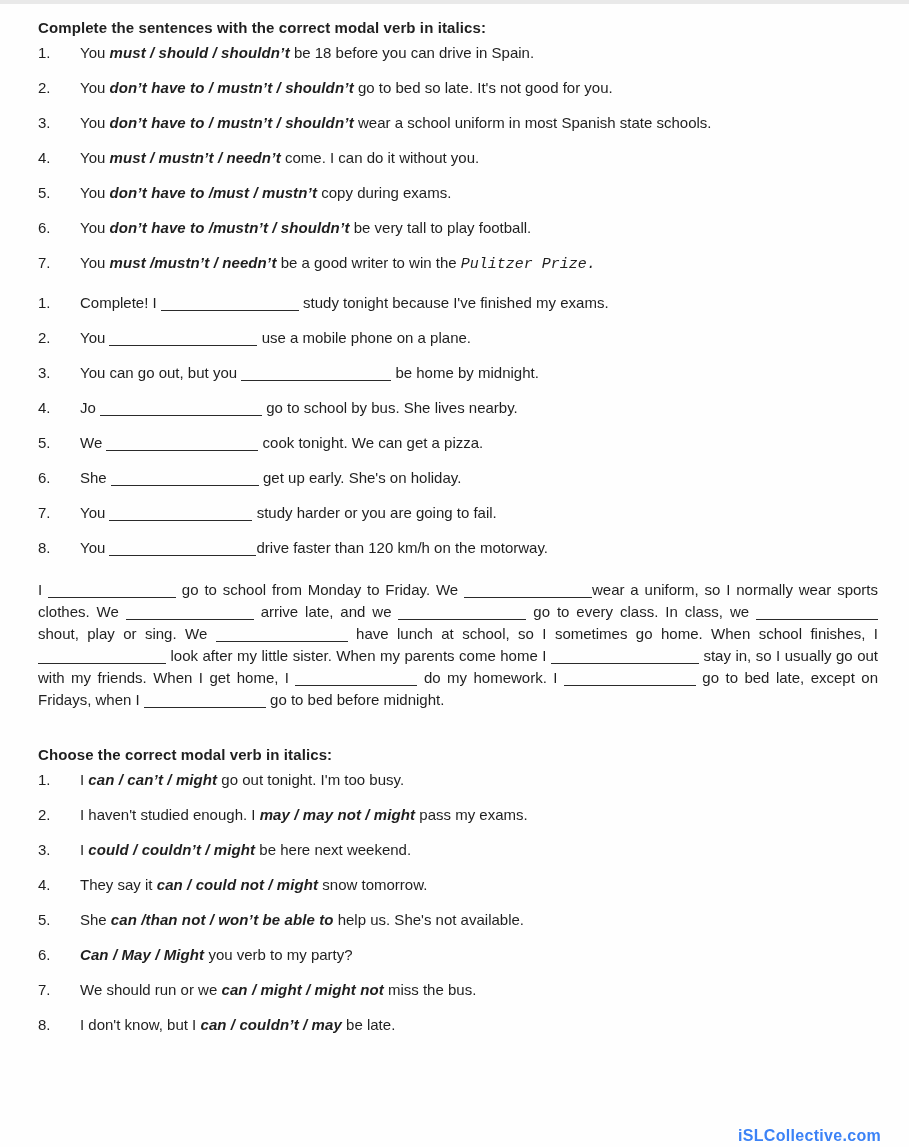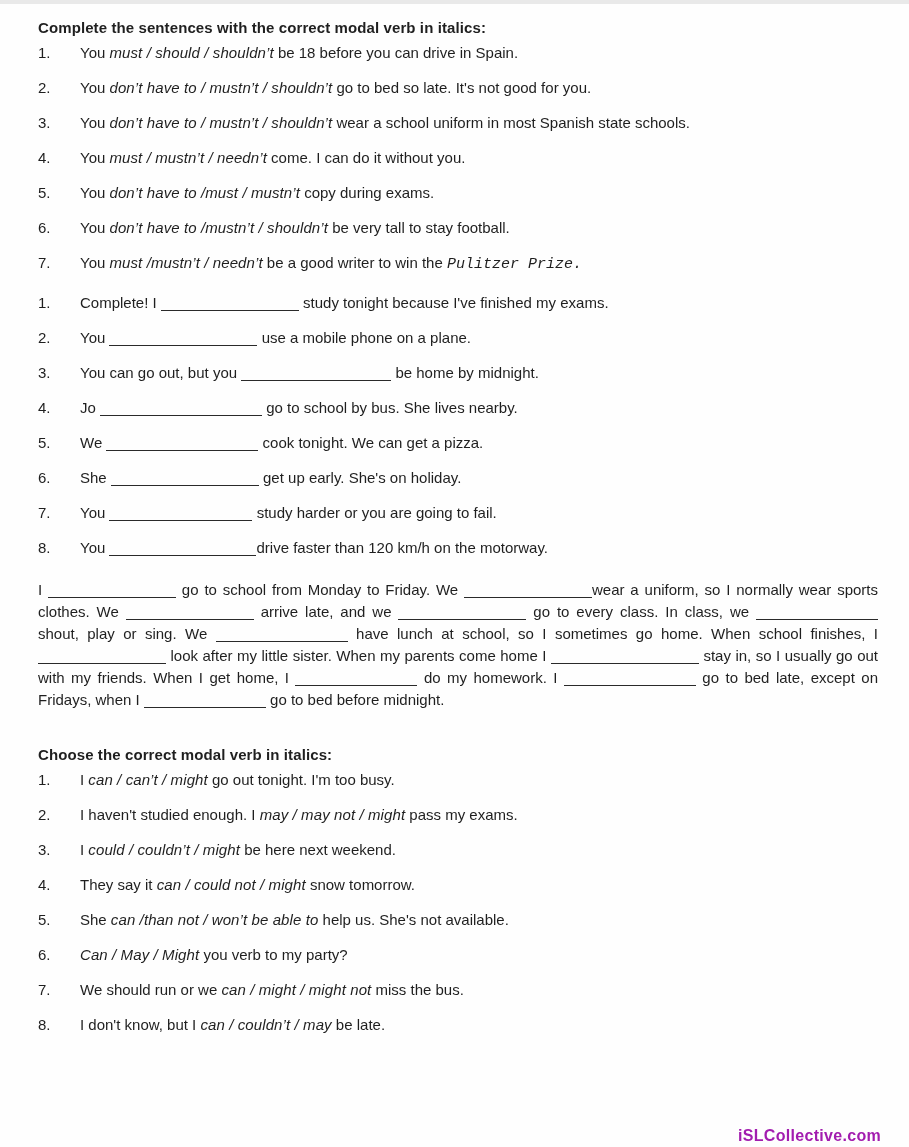--- a/index.html
+++ b/index.html
@@ -33,7 +33,7 @@
     line-height:22px;
   }
   .run-b{font-weight:700;}
-  .run-bi{font-weight:400;font-style:italic;letter-spacing:.1px;}
+  .run-bi{font-weight:700;font-style:italic;letter-spacing:.1px;}
   .run-i{font-style:italic;font-family:Liberation Mono, monospace;}
   .blank{
     display:inline-block;

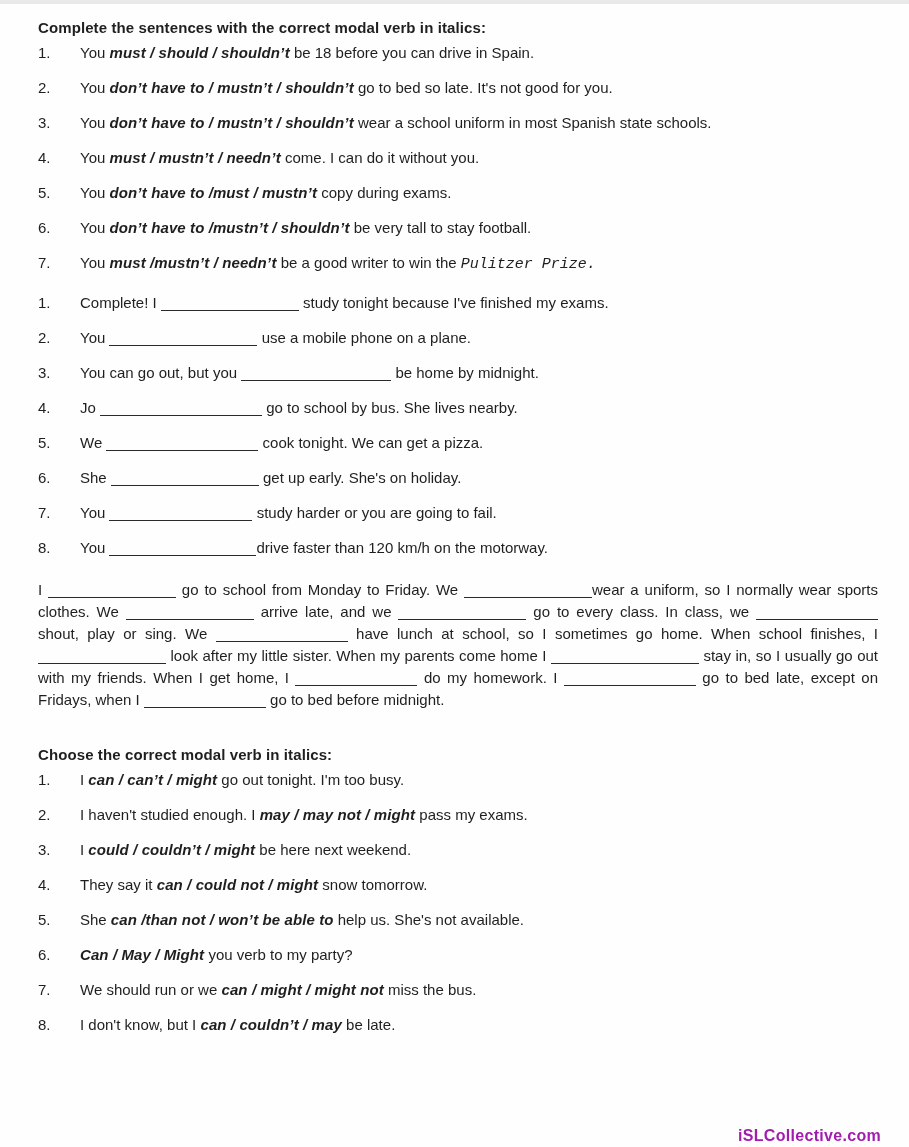--- a/index.html
+++ b/index.html
@@ -79,7 +79,7 @@
         </div>
         <div class="item">
           <span class="num">6.</span>
-          <span class="item-text"><span class="run-n">You </span><span class="run-bi">don’t have to /mustn’t / shouldn’t</span><span class="run-n"> be very tall to stay football.</span></span>
+          <span class="item-text"><span class="run-n">You </span><span class="run-bi">don’t have to /mustn’t / shouldn’t</span><span class="run-n"> be very tall to play football.</span></span>
         </div>
         <div class="item">
           <span class="num">7.</span>

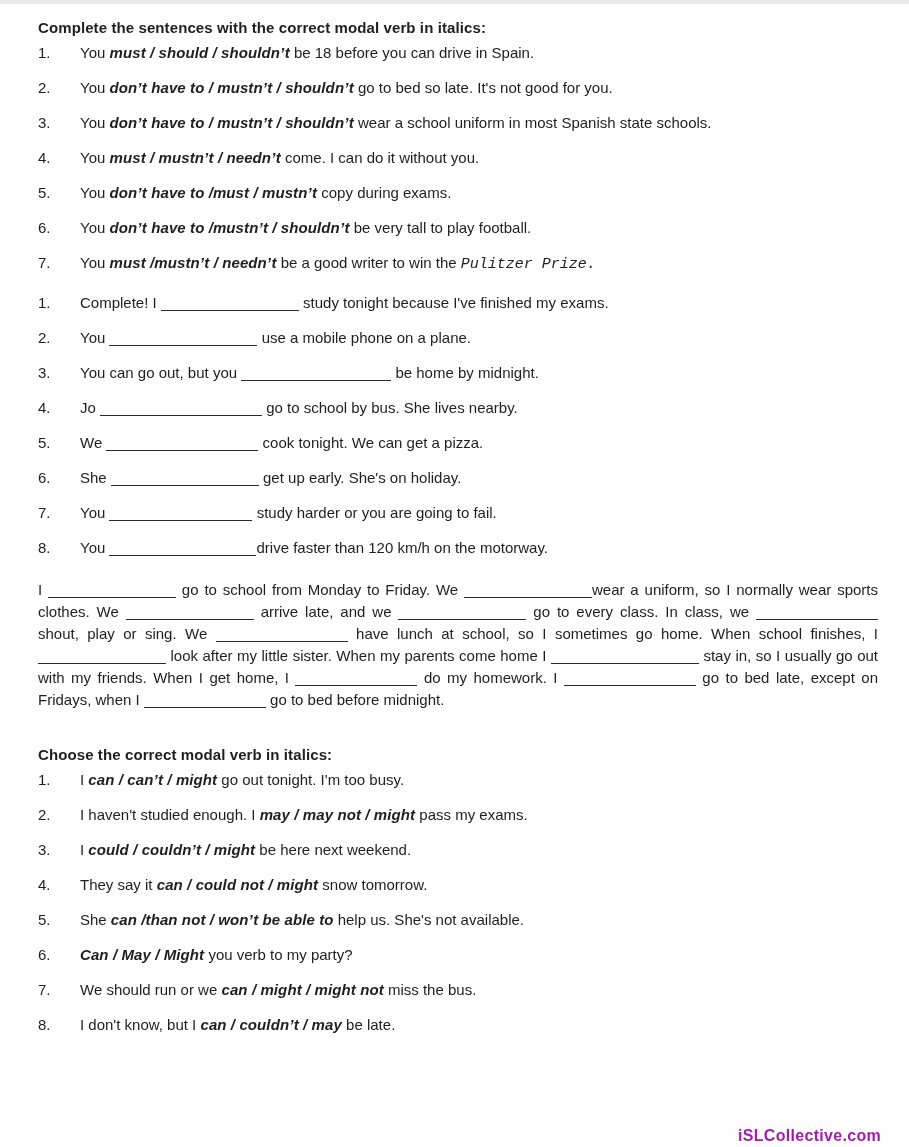--- a/index.html
+++ b/index.html
@@ -46,7 +46,7 @@
     right:28px;bottom:6px;
     font-weight:700;
     font-size:16px;
-    color:#a21caf;
+    color:#3b82f6;
     letter-spacing:.3px;
   }
 </style>

